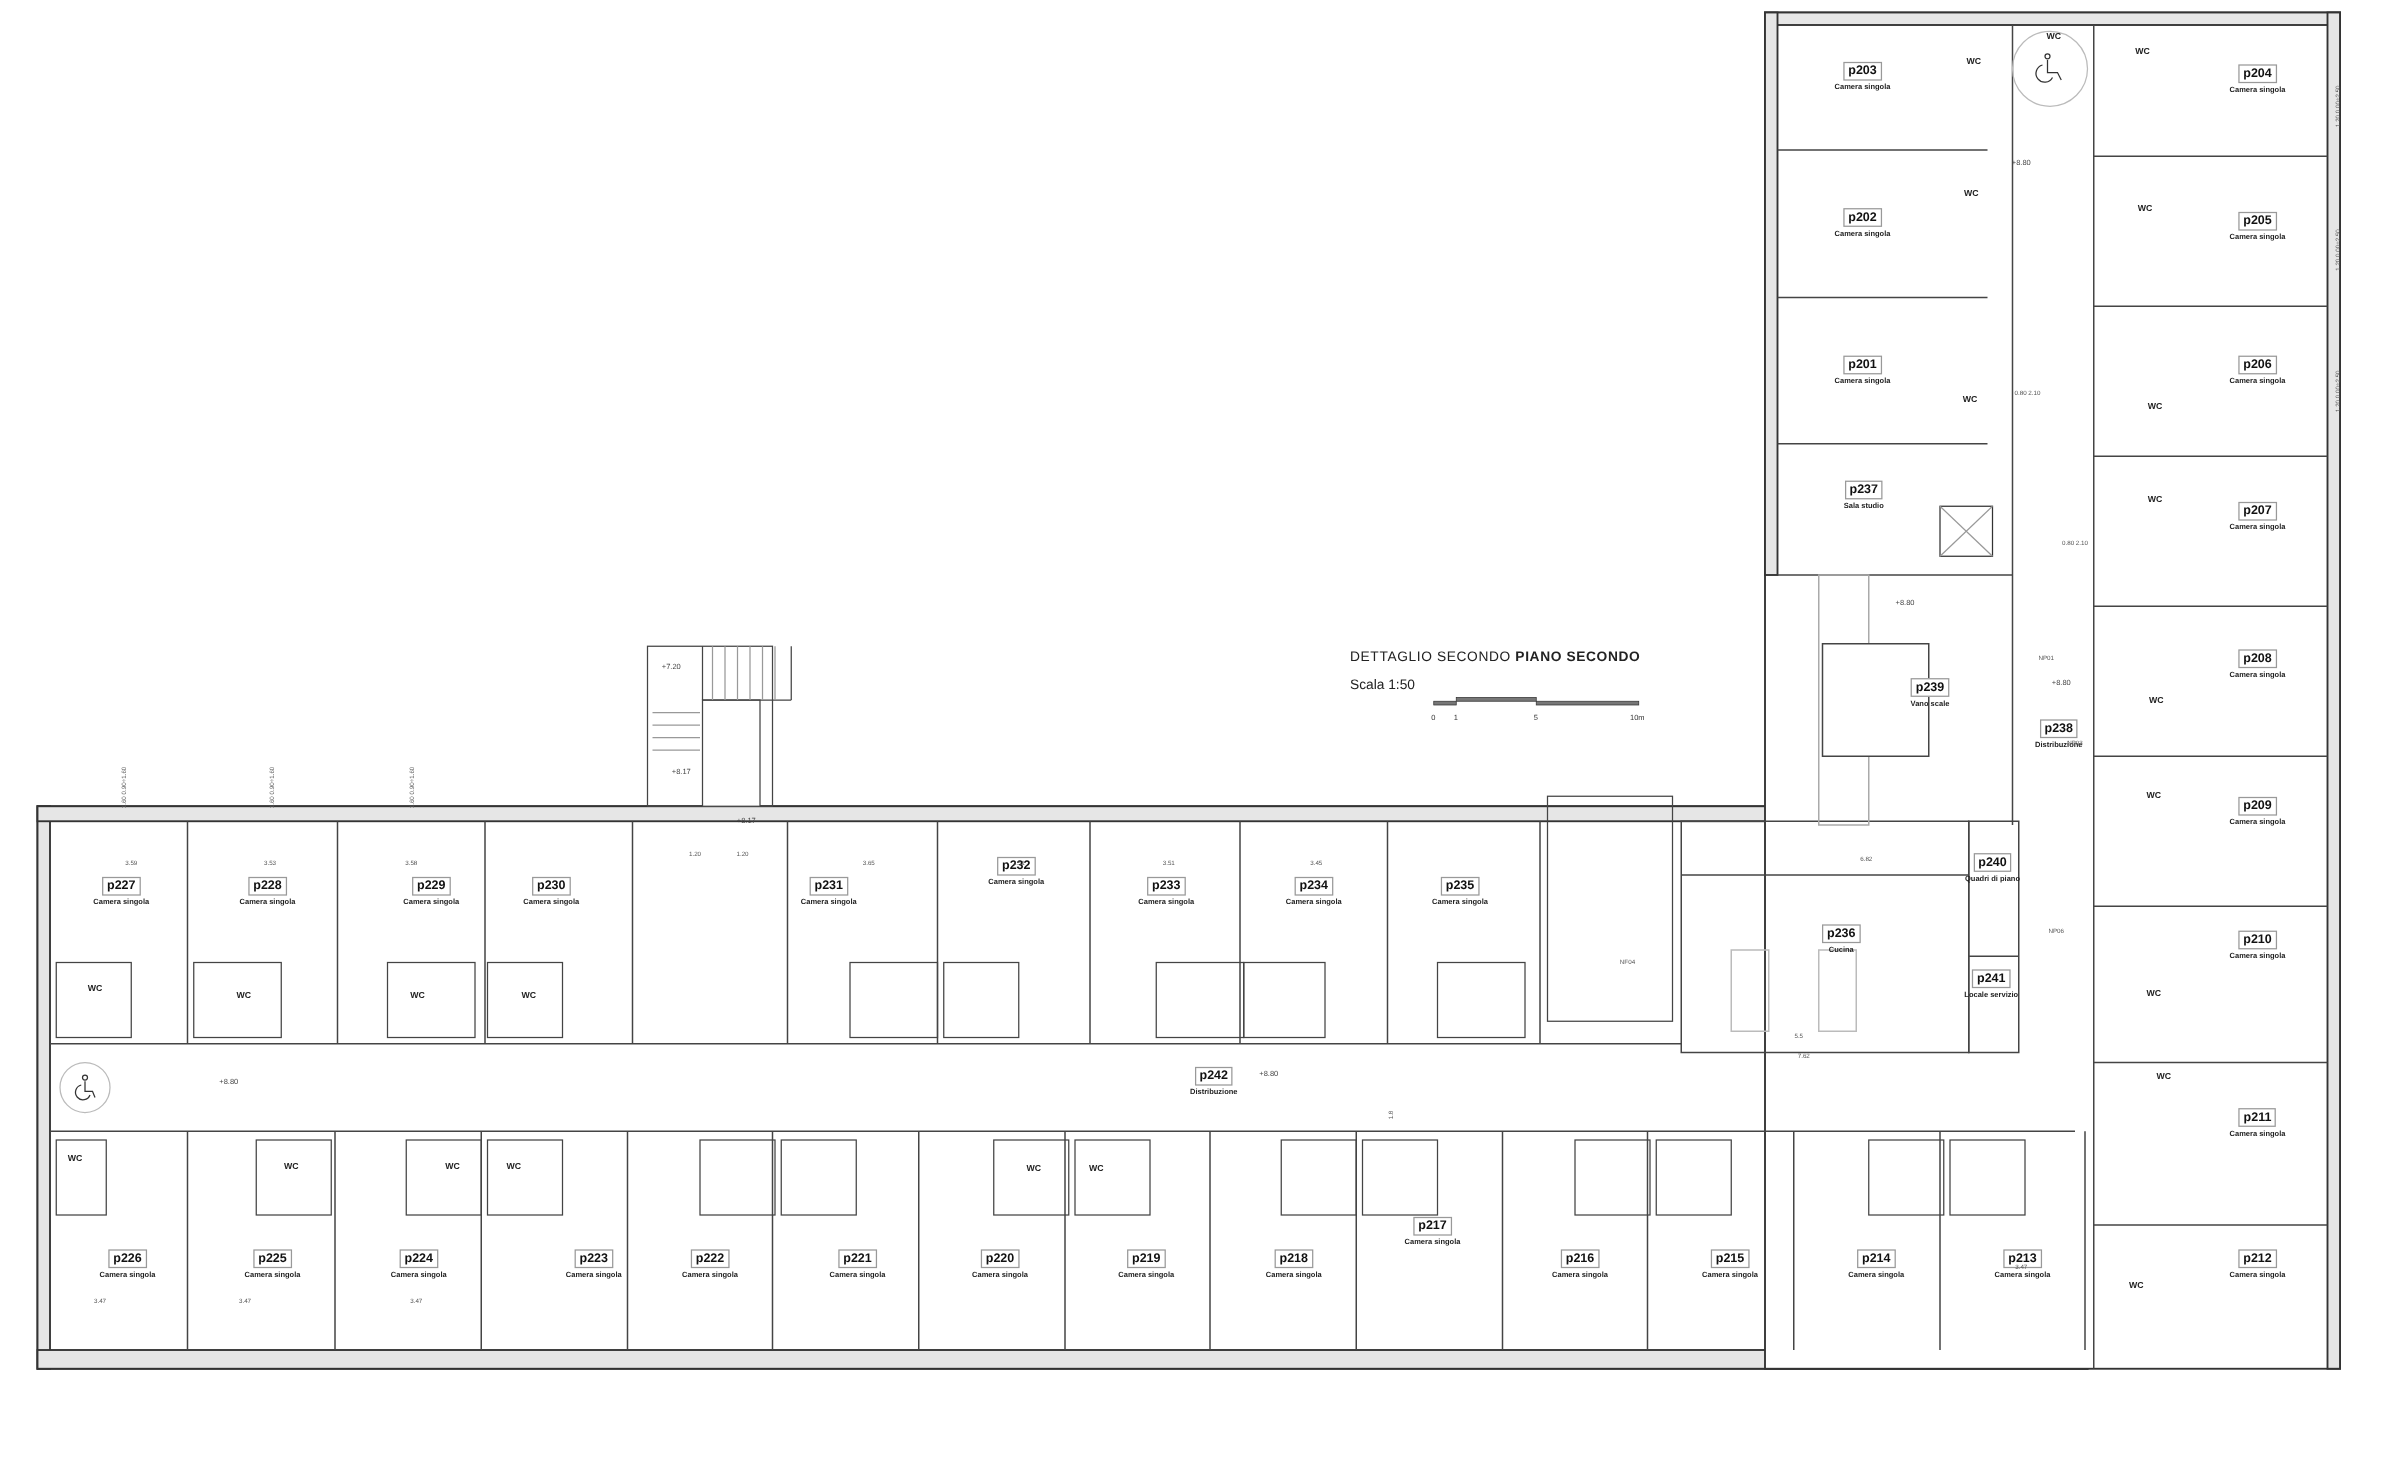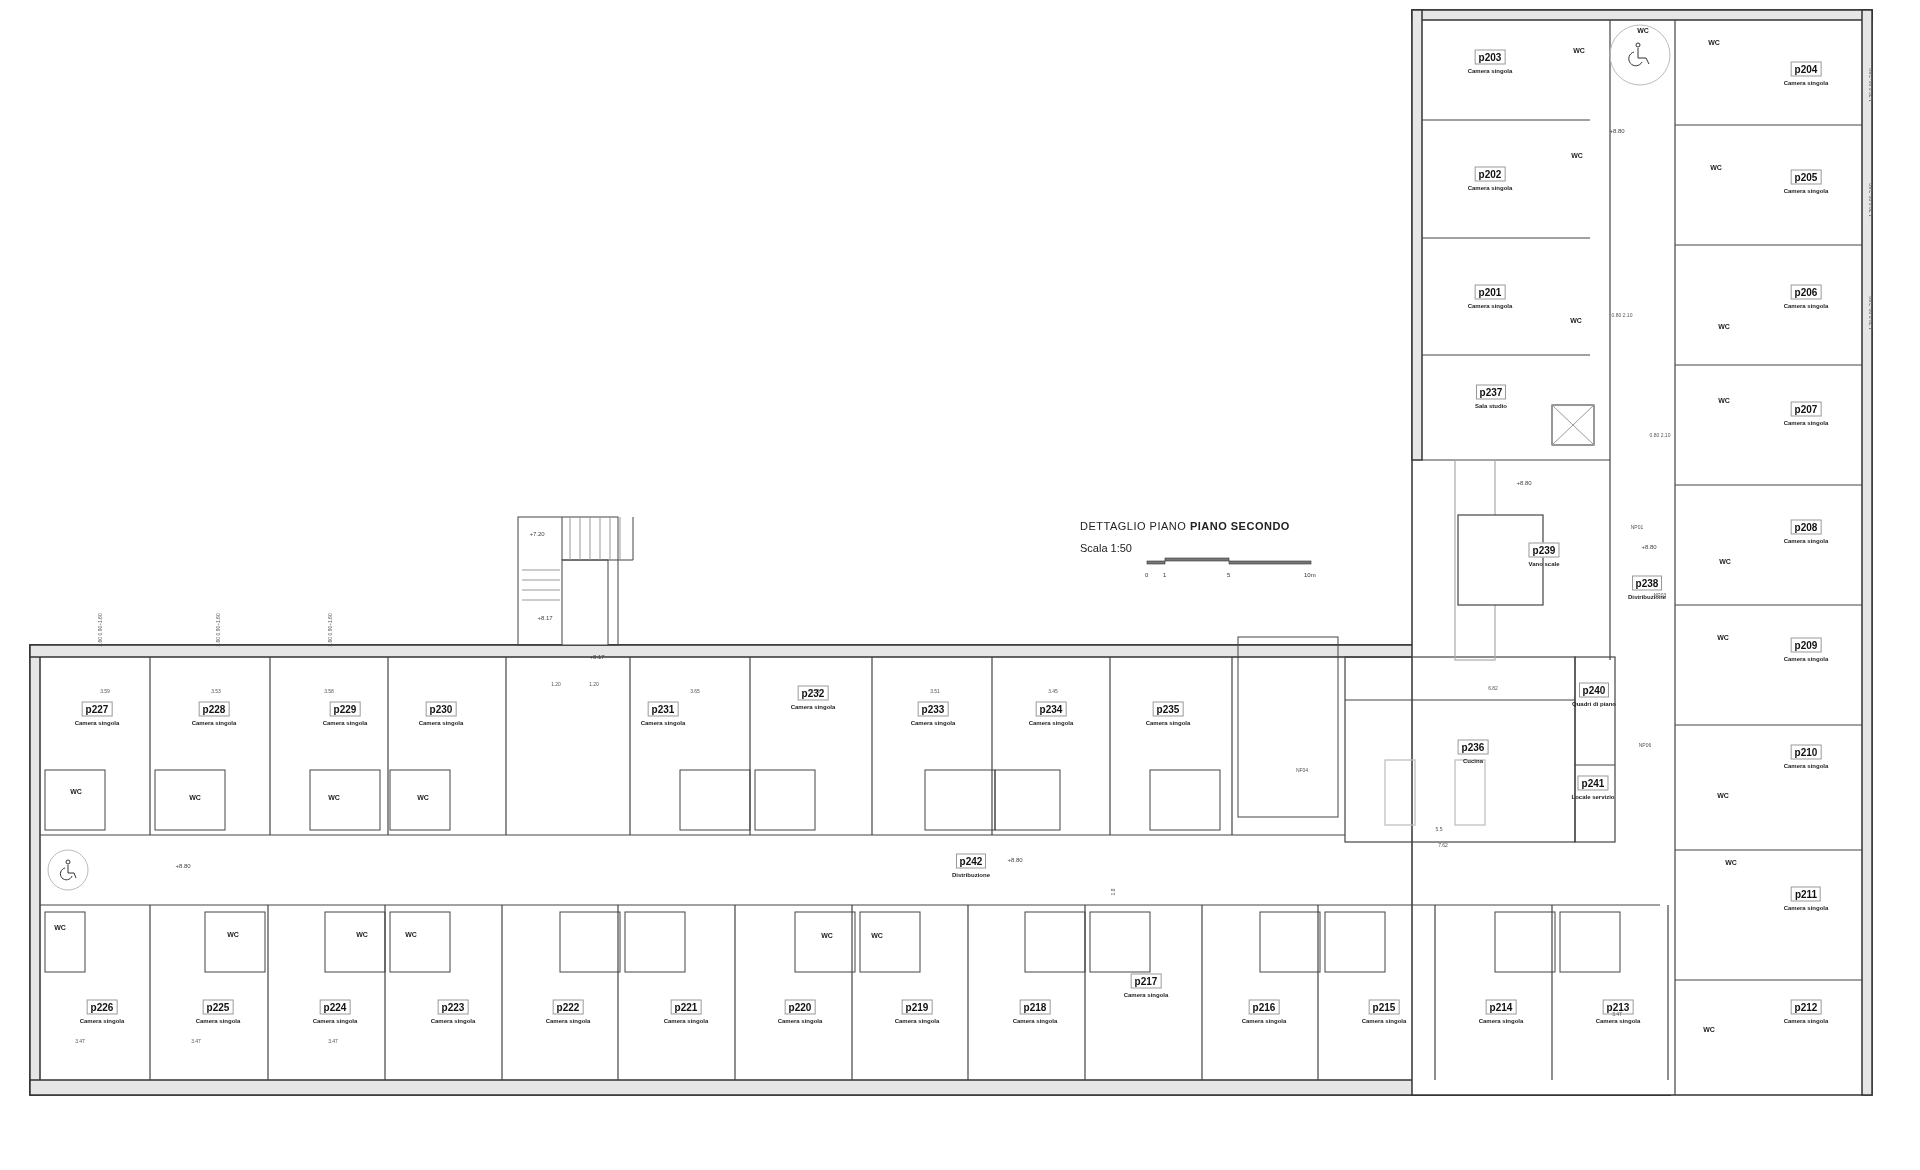--- a/index.html
+++ b/index.html
@@ -227,7 +227,7 @@
 <div class="room-label" style="left:1490px;top:295px"><div class="room-id">p201</div><div class="room-name">Camera singola</div></div>
 <div class="room-label" style="left:1491px;top:395px"><div class="room-id">p237</div><div class="room-name">Sala studio</div></div>
 
-<div class="room-label" style="left:1806px;top:72px"><div class="room-id">p204</div><div class="room-name">Camera singola</div></div>
+<div class="room-label" style="left:1806px;top:62px"><div class="room-id">p204</div><div class="room-name">Camera singola</div></div>
 <div class="room-label" style="left:1806px;top:180px"><div class="room-id">p205</div><div class="room-name">Camera singola</div></div>
 <div class="room-label" style="left:1806px;top:295px"><div class="room-id">p206</div><div class="room-name">Camera singola</div></div>
 <div class="room-label" style="left:1806px;top:412px"><div class="room-id">p207</div><div class="room-name">Camera singola</div></div>

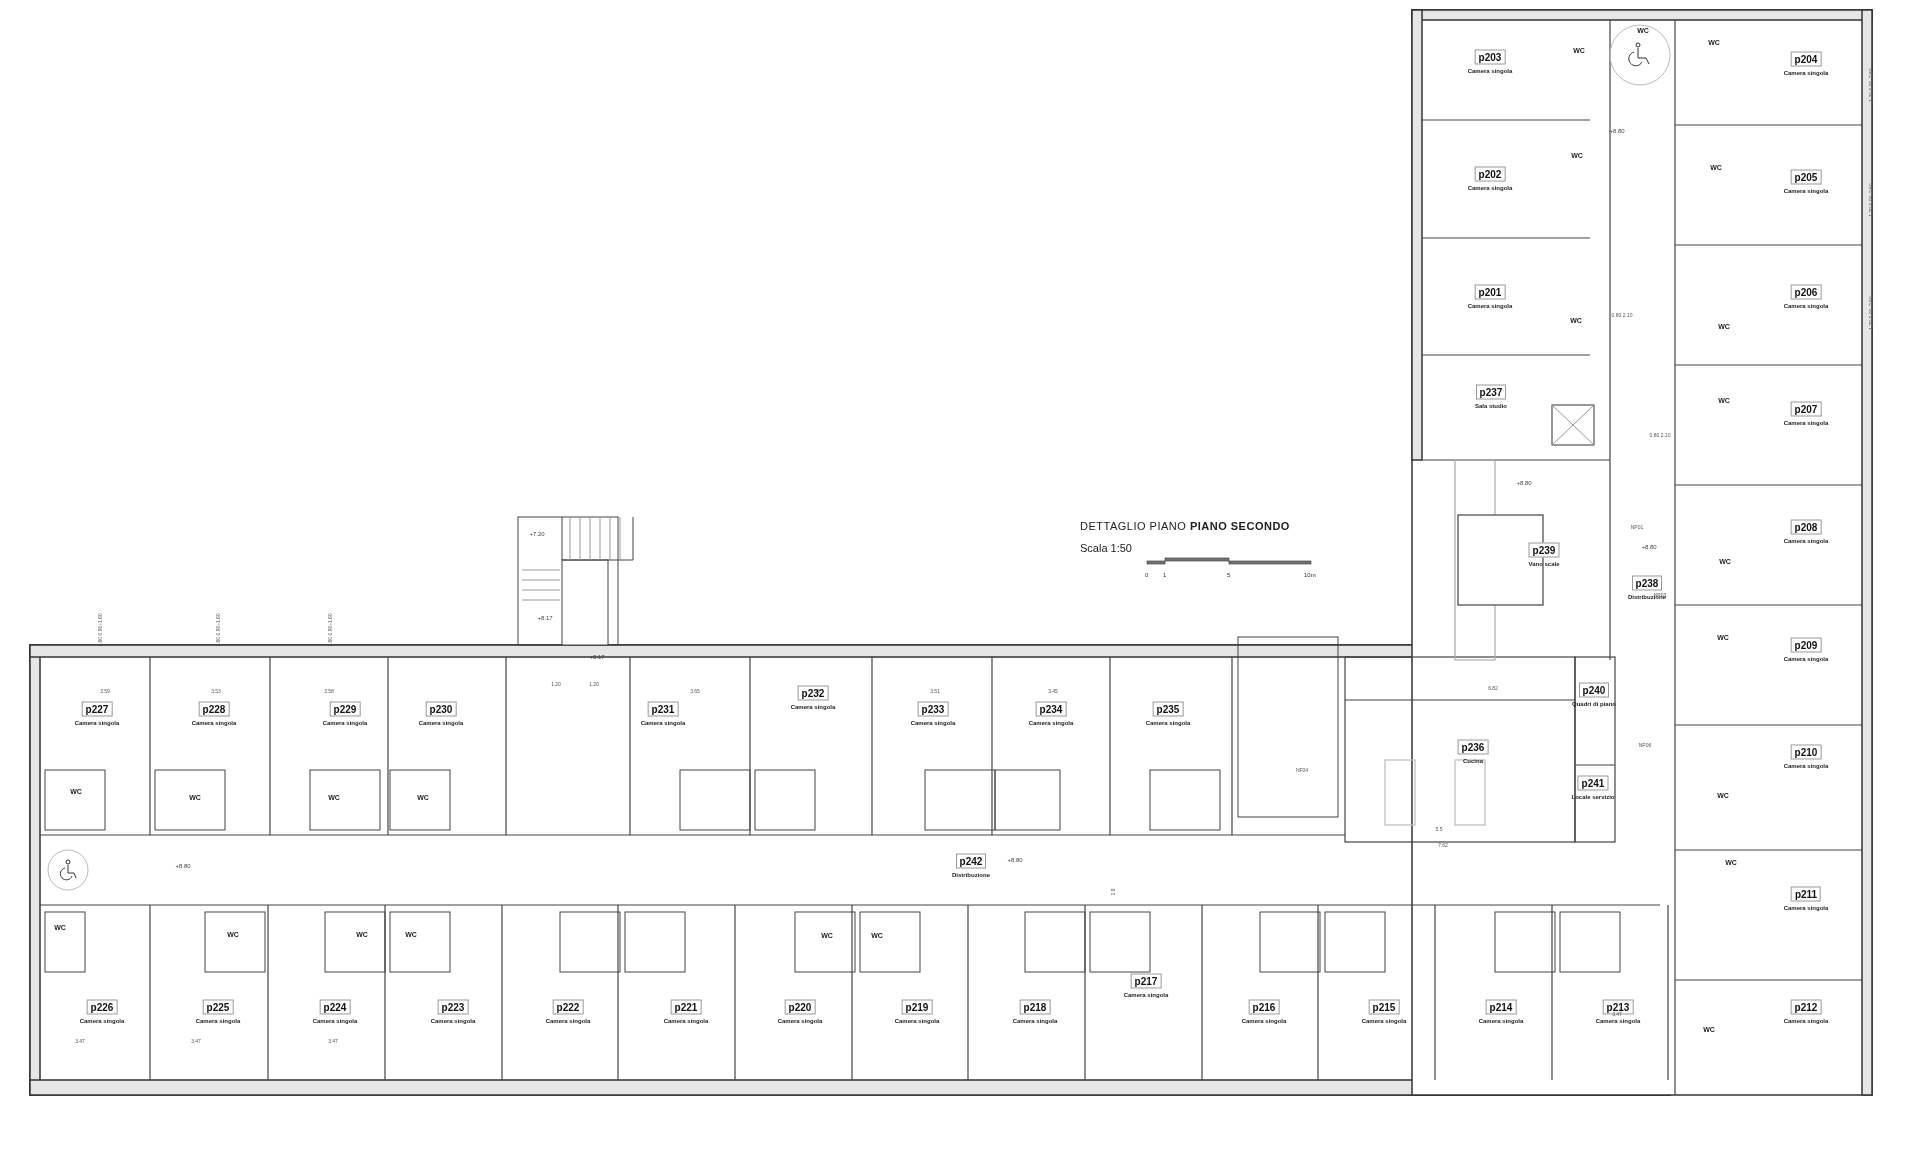--- a/index.html
+++ b/index.html
@@ -184,7 +184,7 @@
 
 <div class="title-block">
   <div class="title-line">
-    <span>DETTAGLIO PIANO</span>
+    <span>DETTAGLIO SECONDO</span>
     <b>PIANO SECONDO</b>
   </div>
   <div class="scale-line">Scala 1:50</div>

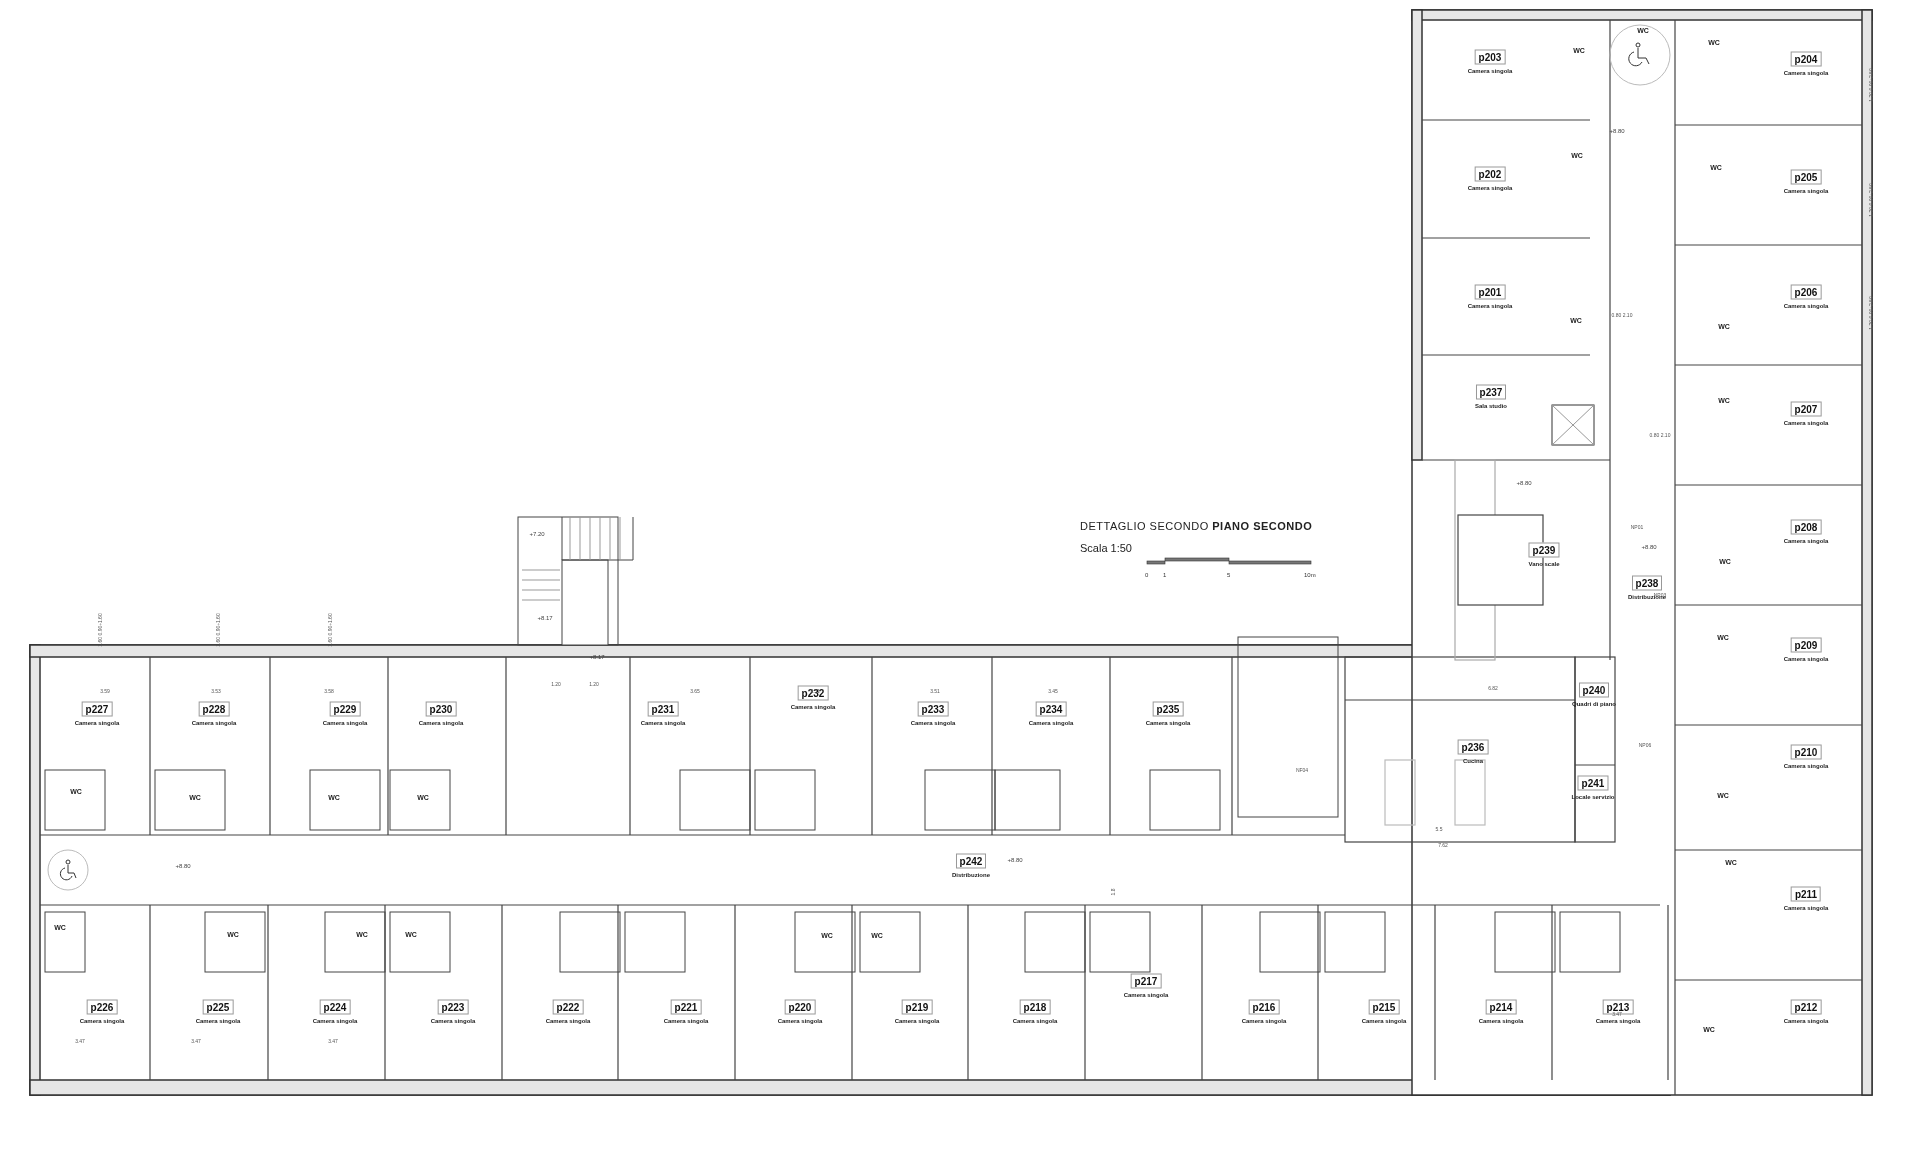--- a/index.html
+++ b/index.html
@@ -210,7 +210,7 @@
 <div class="room-label" style="left:102px;top:1010px"><div class="room-id">p226</div><div class="room-name">Camera singola</div></div>
 <div class="room-label" style="left:218px;top:1010px"><div class="room-id">p225</div><div class="room-name">Camera singola</div></div>
 <div class="room-label" style="left:335px;top:1010px"><div class="room-id">p224</div><div class="room-name">Camera singola</div></div>
-<div class="room-label" style="left:453px;top:1010px"><div class="room-id">p223</div><div class="room-name">Camera singola</div></div>
+<div class="room-label" style="left:475px;top:1010px"><div class="room-id">p223</div><div class="room-name">Camera singola</div></div>
 <div class="room-label" style="left:568px;top:1010px"><div class="room-id">p222</div><div class="room-name">Camera singola</div></div>
 <div class="room-label" style="left:686px;top:1010px"><div class="room-id">p221</div><div class="room-name">Camera singola</div></div>
 <div class="room-label" style="left:800px;top:1010px"><div class="room-id">p220</div><div class="room-name">Camera singola</div></div>

